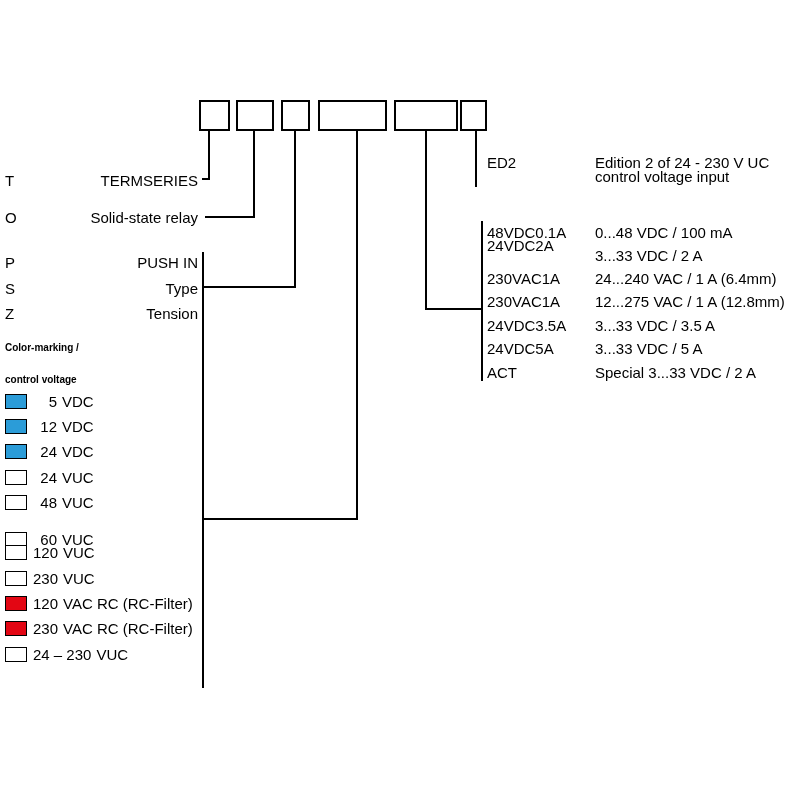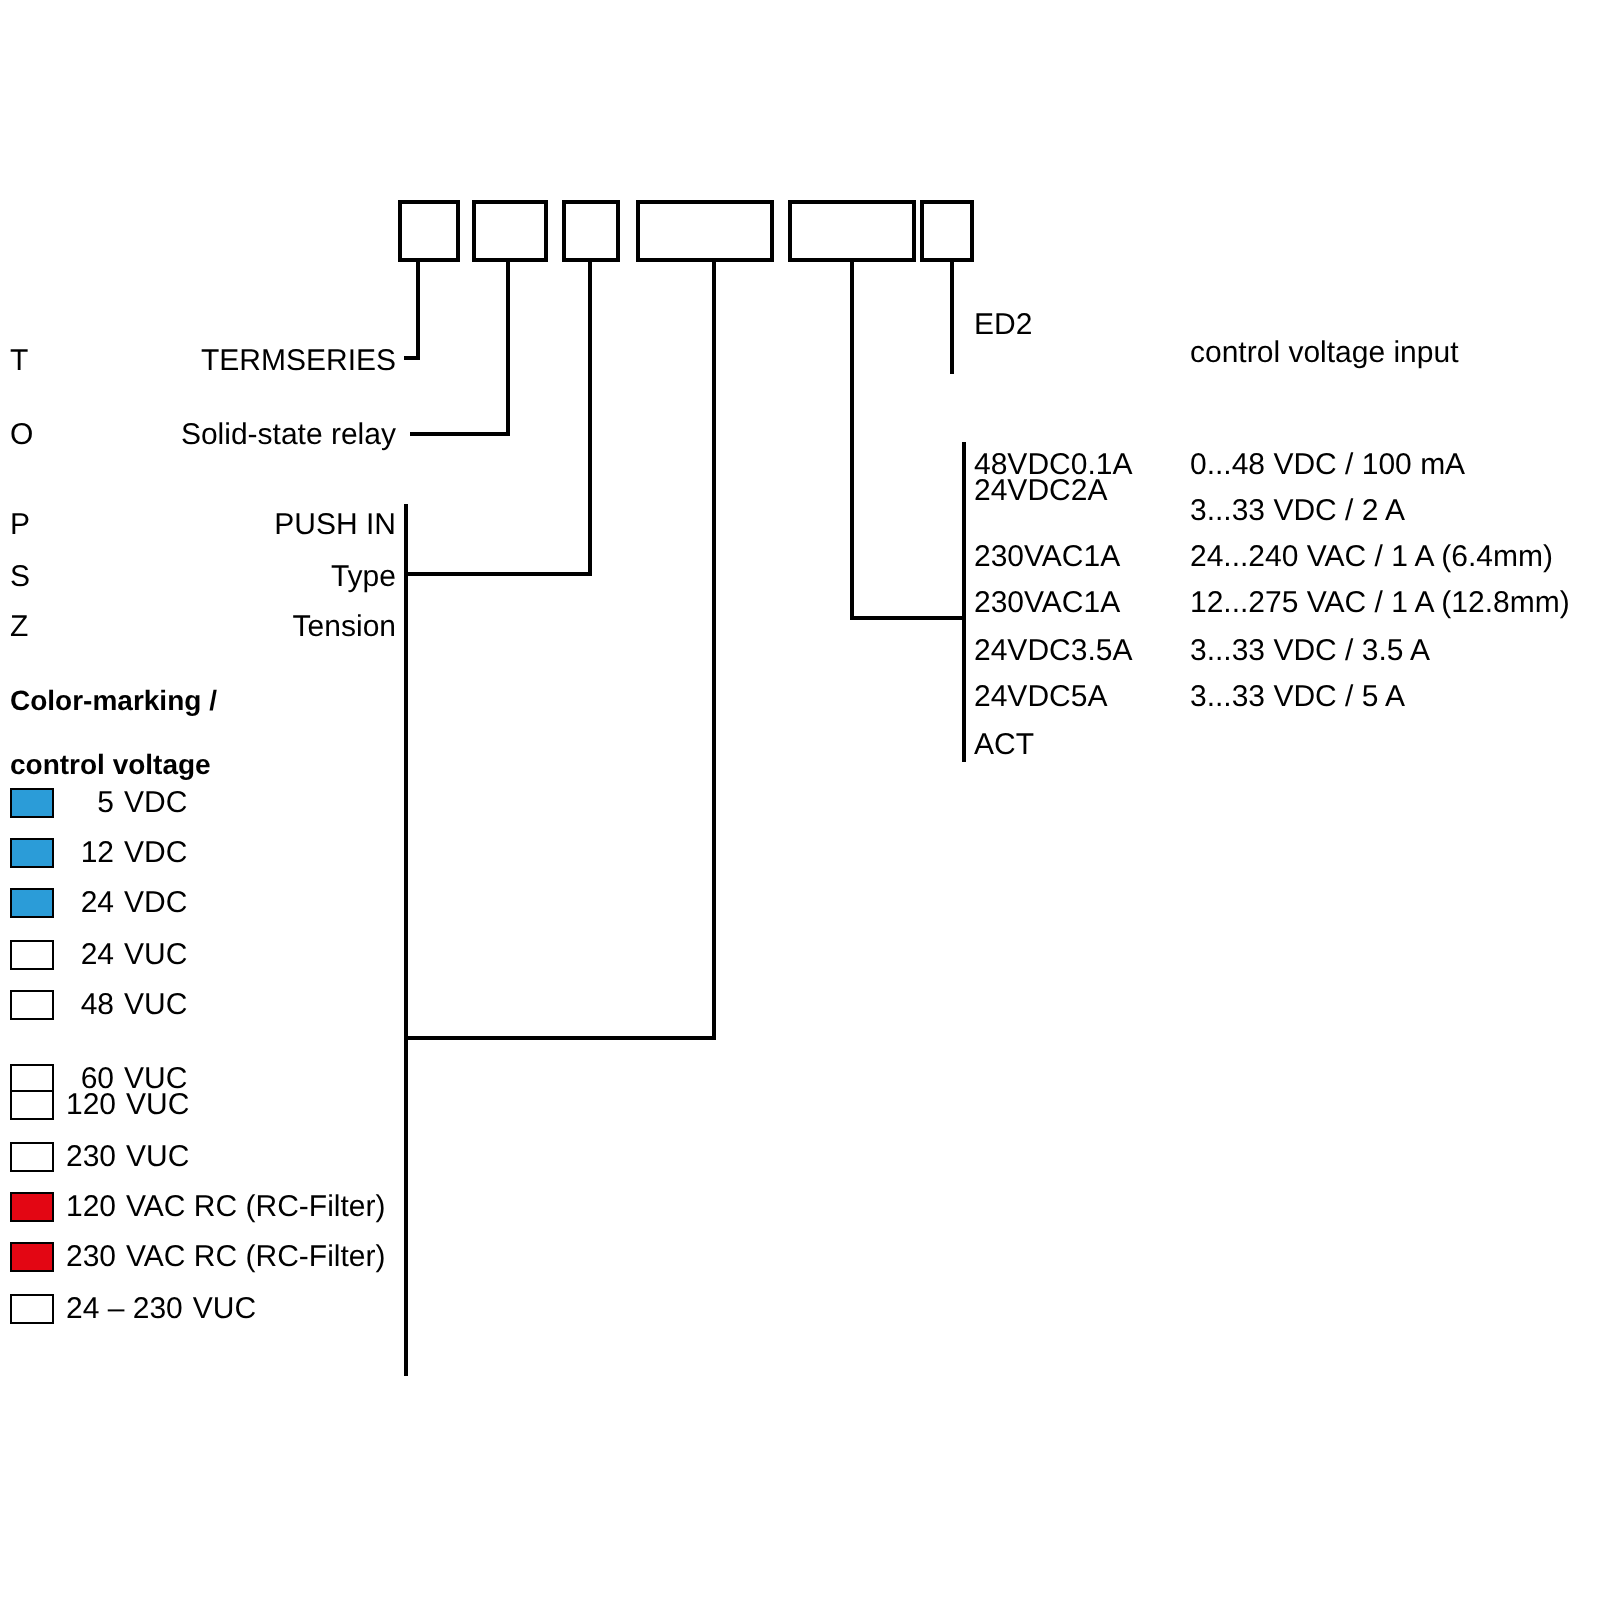--- a/index.html
+++ b/index.html
@@ -160,6 +160,7 @@
 
 
   <div class="r-code" style="top:154px">ED2</div>
+  <div class="r-desc" style="top:154px">Edition 2 of 24 - 230 V UC</div>
   <div class="r-desc" style="top:168px">control voltage input</div>
 
   <div class="r-code" style="top:224px">48VDC0.1A</div>

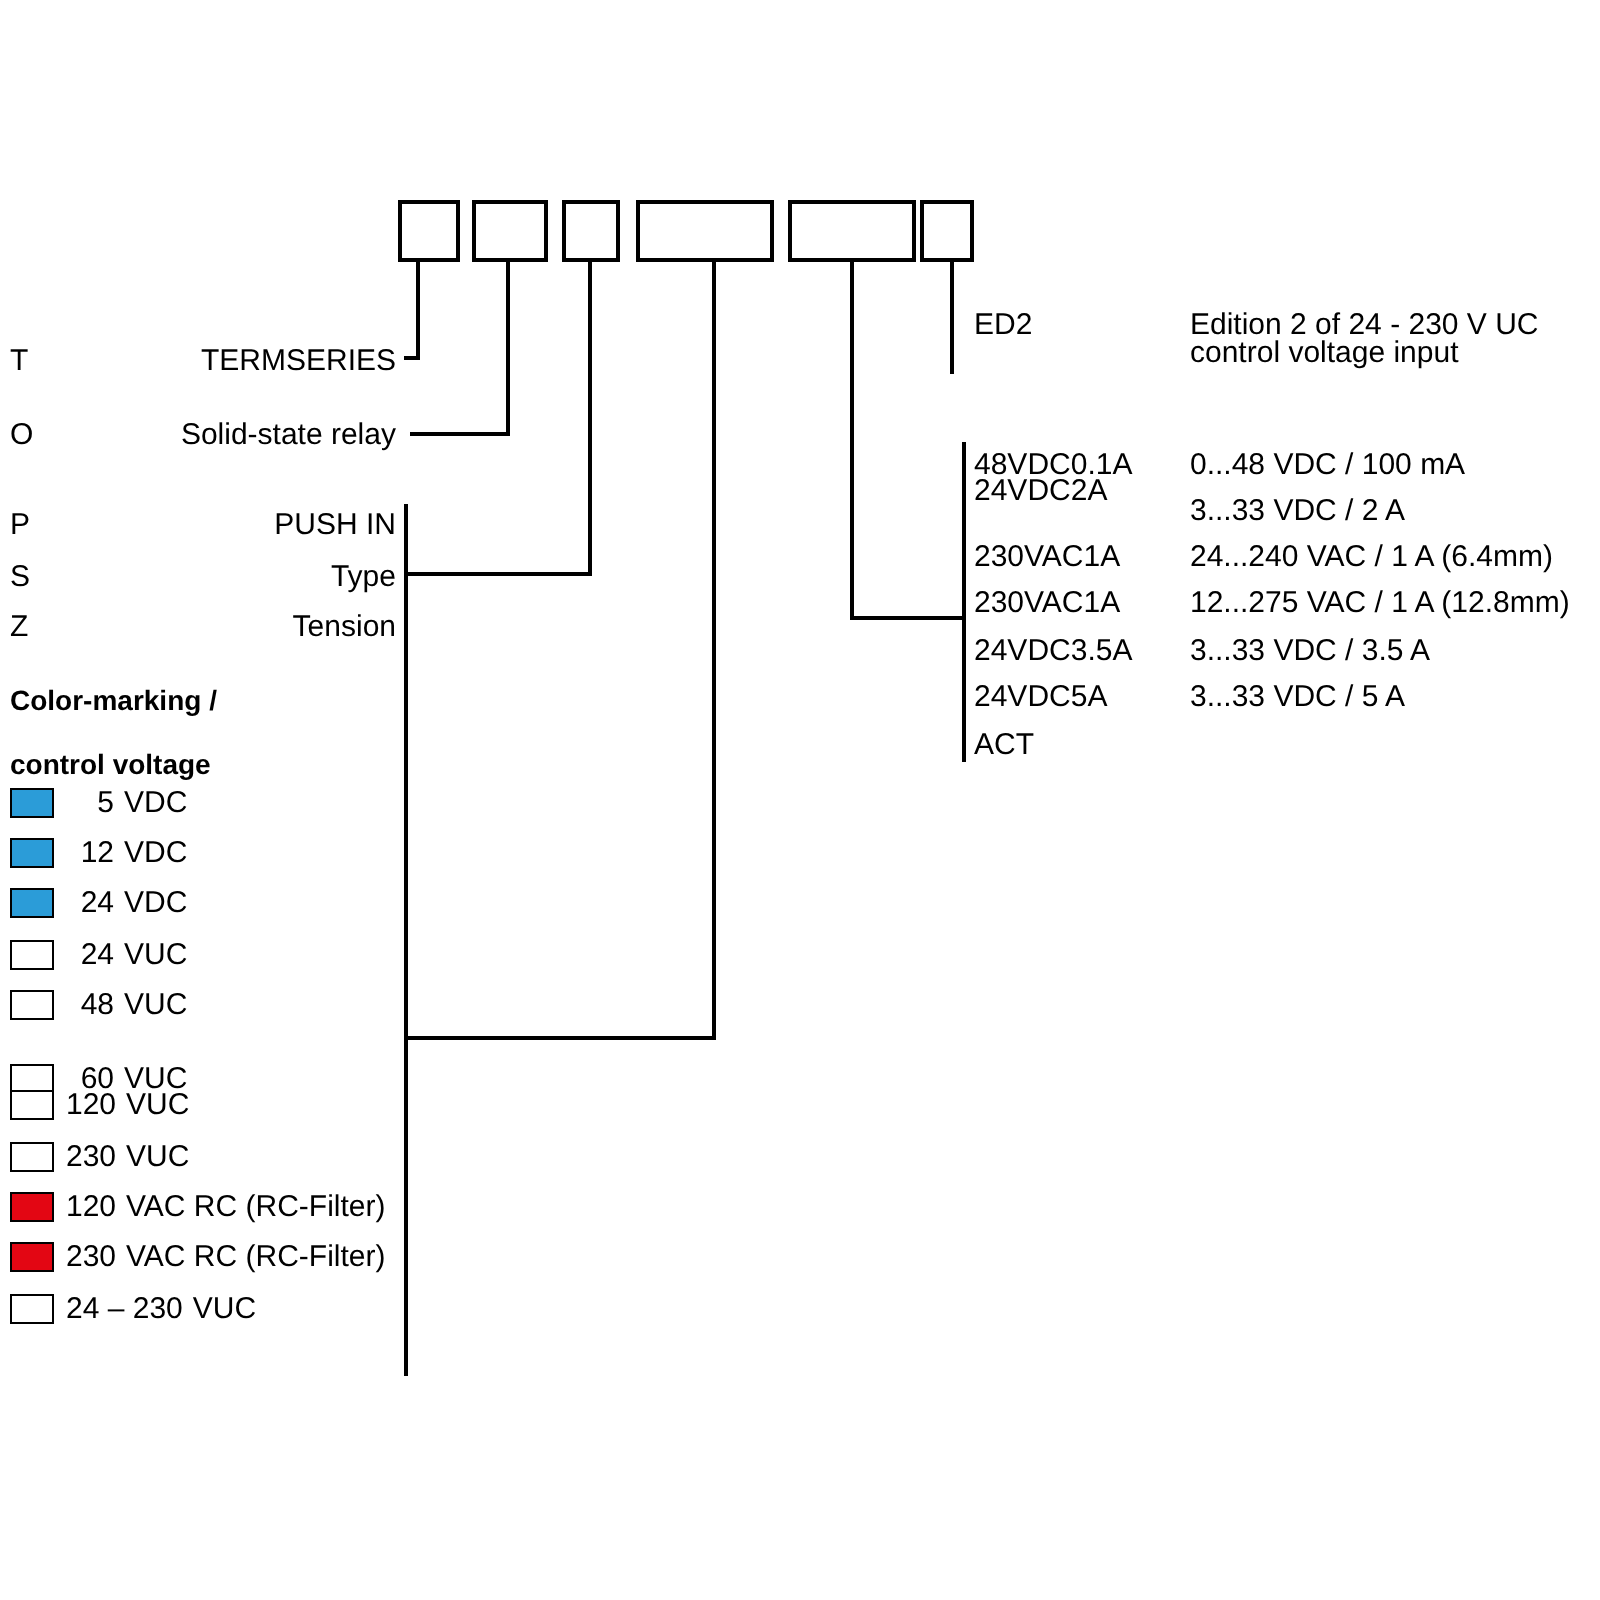--- a/index.html
+++ b/index.html
@@ -23,7 +23,7 @@
     justify-content:space-between;font-size:15px;white-space:nowrap;
   }
   .legend-head{
-    position:absolute;left:5px;font-size:14px;font-weight:bold;white-space:nowrap;
+    position:absolute;left:5px;font-size:10px;font-weight:bold;white-space:nowrap;
   }
   .legend-row{
     position:absolute;left:5px;display:flex;align-items:center;

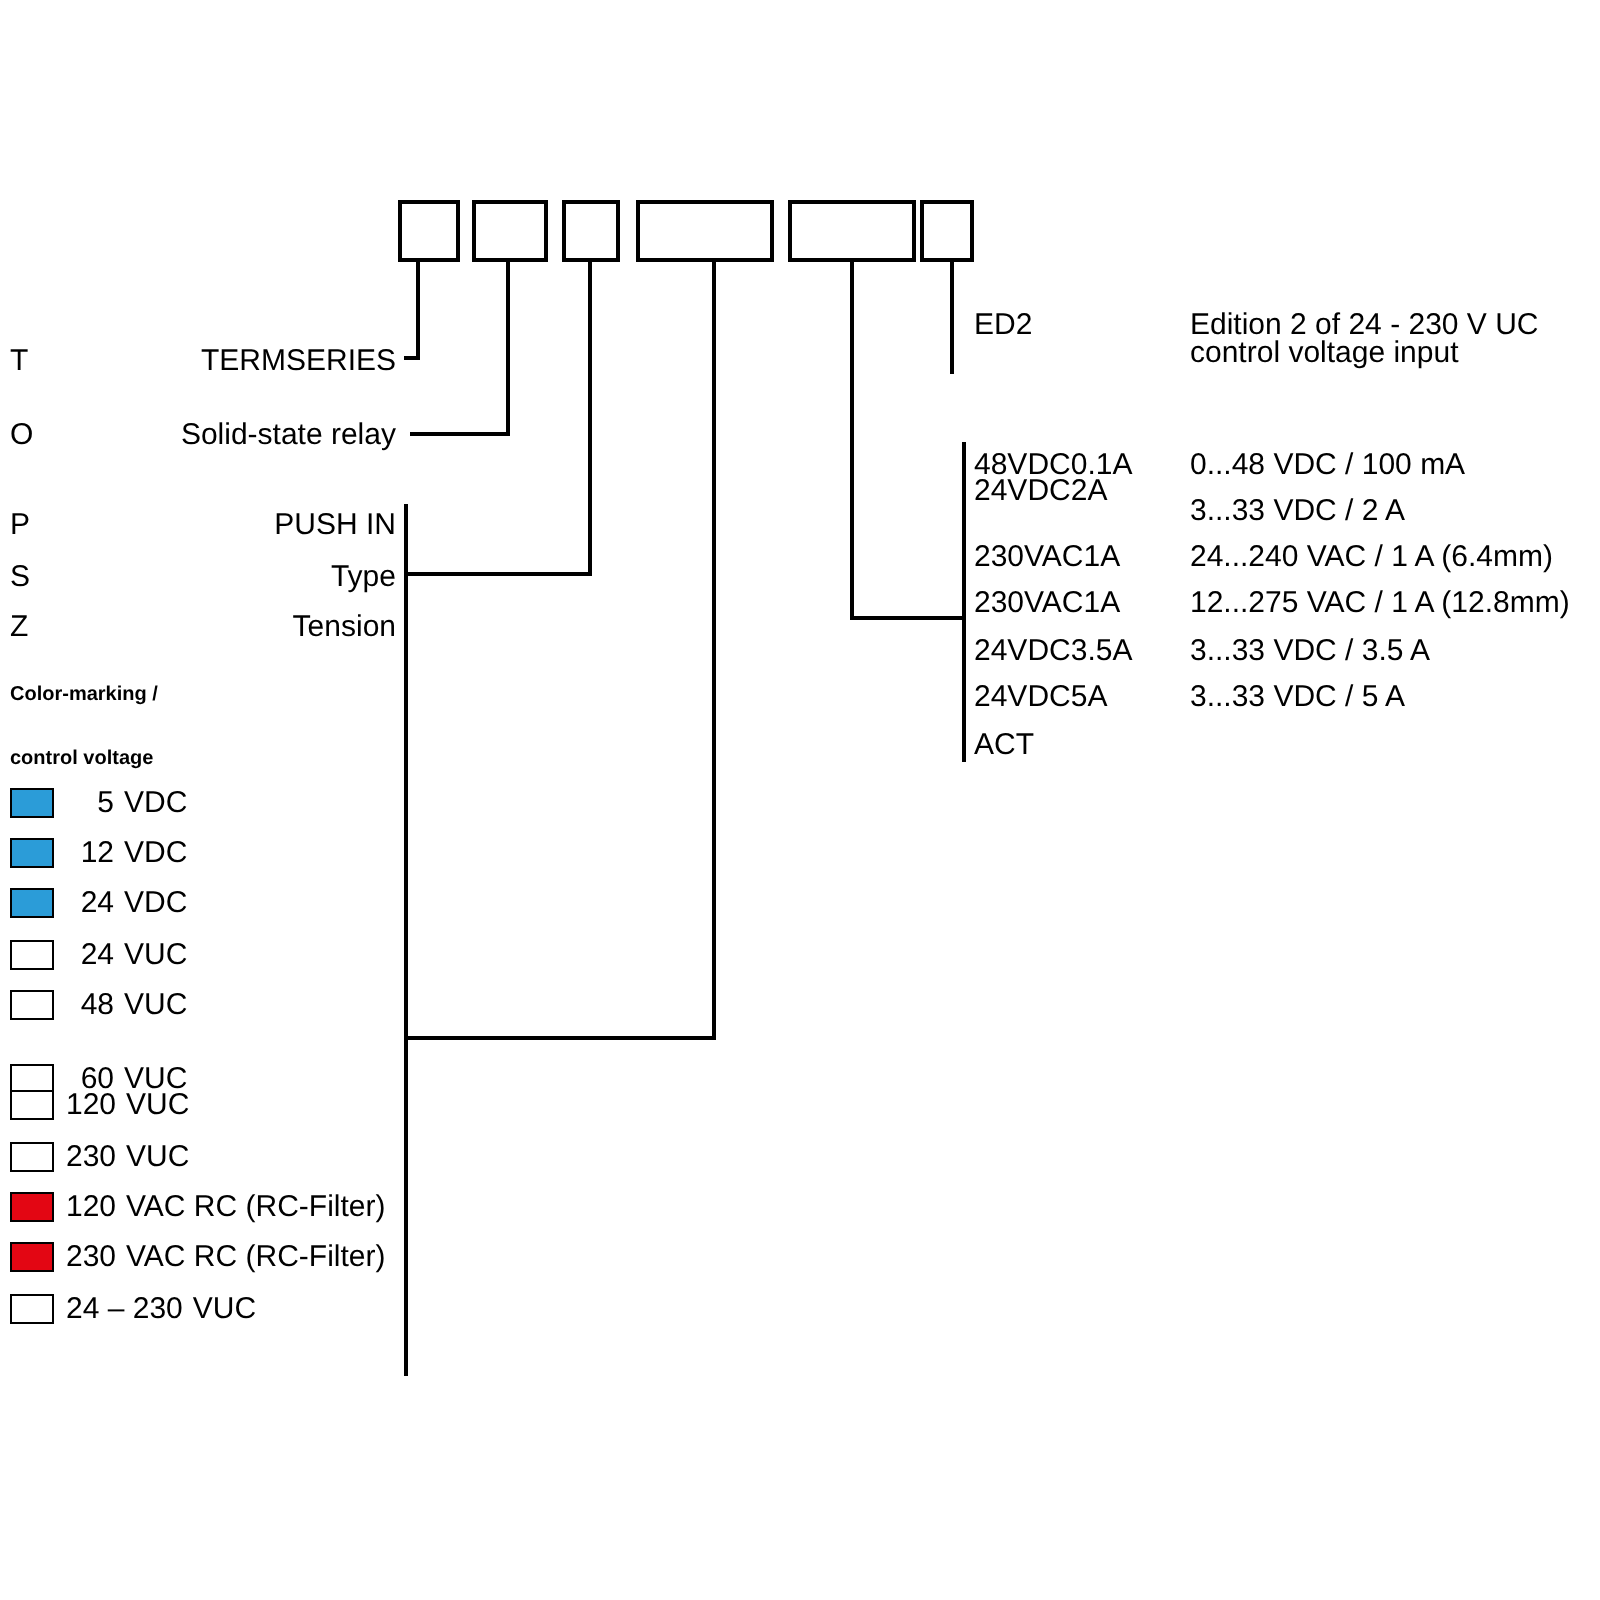--- a/index.html
+++ b/index.html
@@ -182,6 +182,7 @@
   <div class="r-desc" style="top:340px">3...33 VDC / 5 A</div>
 
   <div class="r-code" style="top:364px">ACT</div>
+  <div class="r-desc" style="top:364px">Special 3...33 VDC / 2 A</div>
 
 </div>
 

